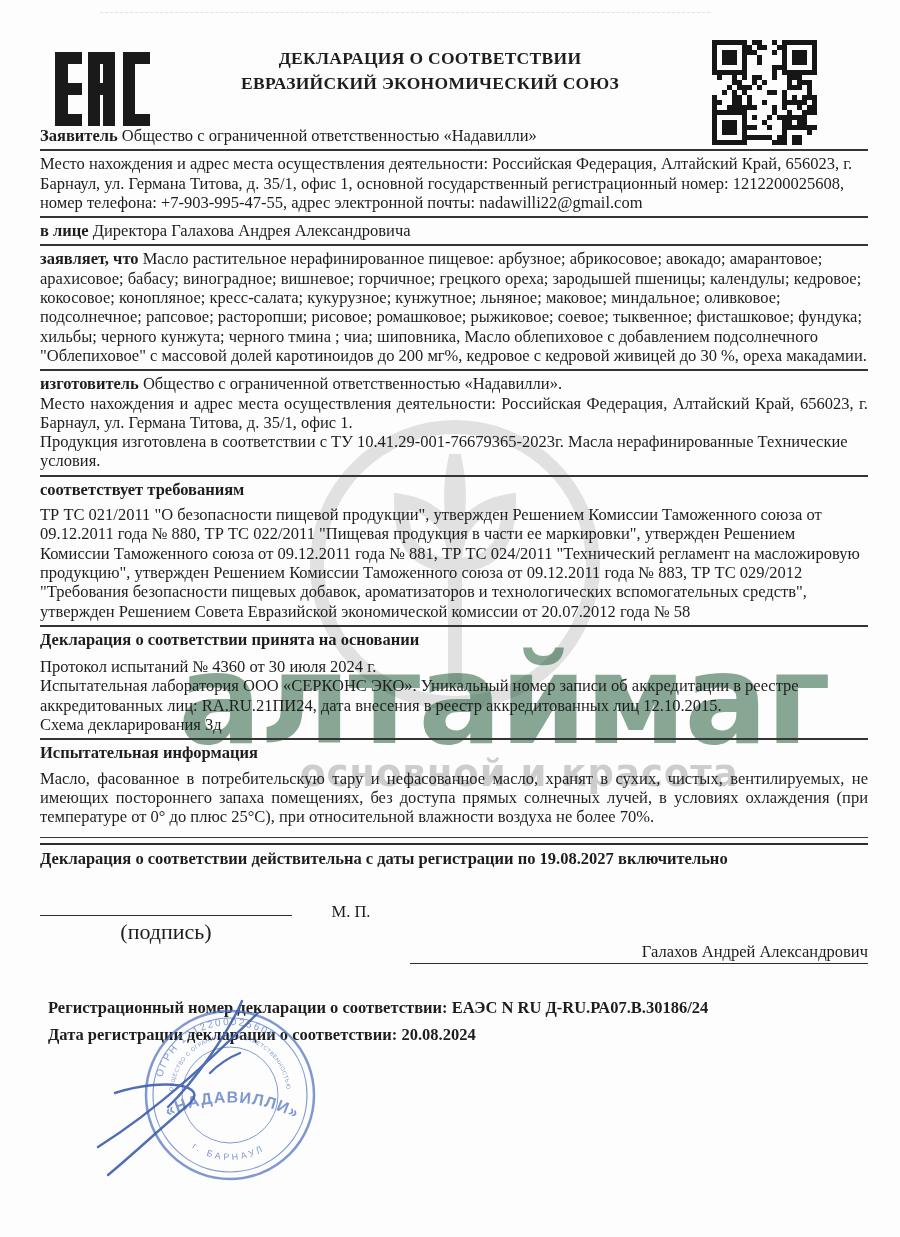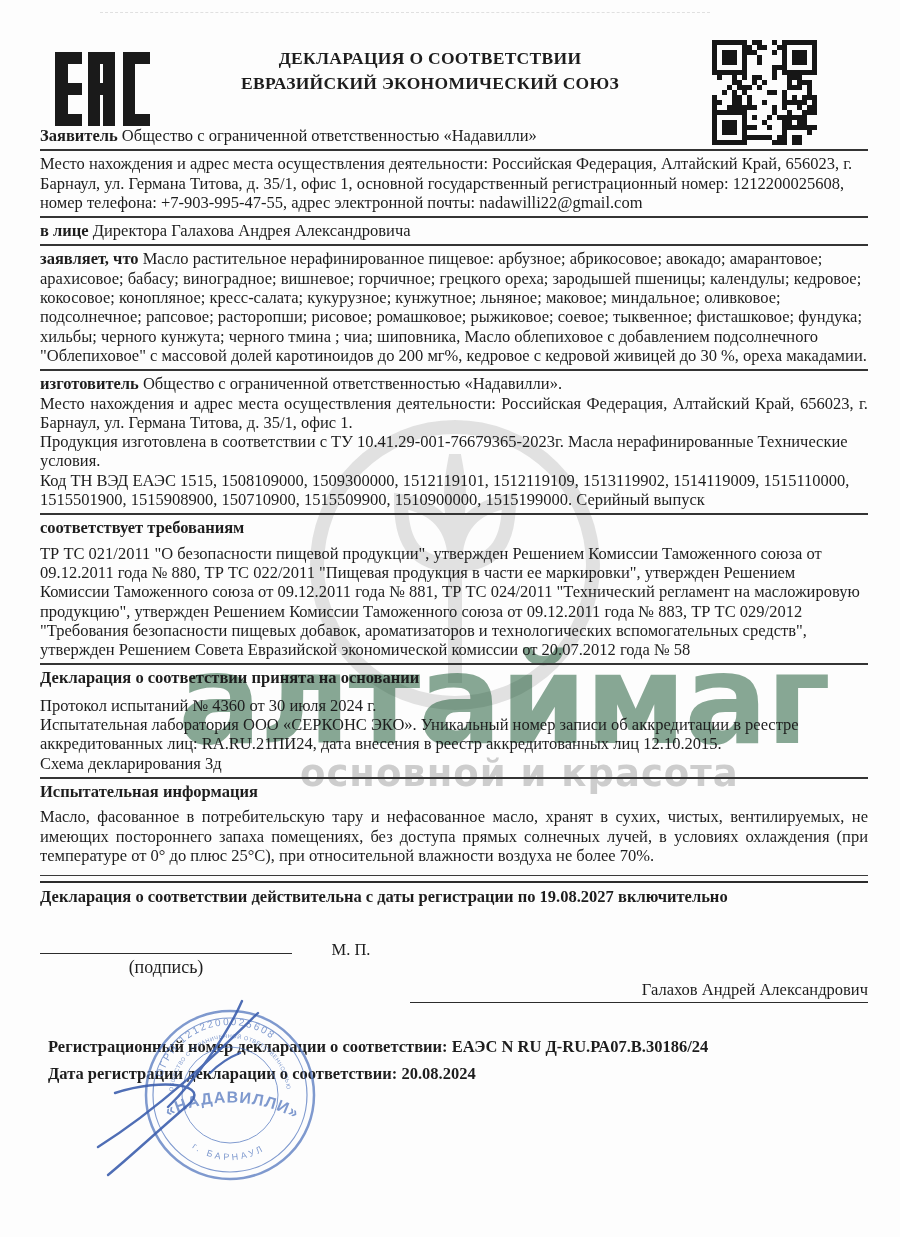--- a/index.html
+++ b/index.html
@@ -334,7 +334,6 @@
     </p>
     <p class="just">Место нахождения и адрес места осуществления деятельности: Российская Федерация, Алтайский Край, 656023, г. Барнаул, ул. Германа Титова, д. 35/1, офис 1.</p>
     <p>Продукция изготовлена в соответствии с ТУ 10.41.29-001-76679365-2023г. Масла нерафинированные Технические условия.</p>
-    <p>Код ТН ВЭД ЕАЭС 1515, 1508109000, 1509300000, 1512119101, 1512119109, 1513119902, 1514119009, 1515110000, 1515501900, 1515908900, 150710900, 1515509900, 1510900000, 1515199000. Серийный выпуск</p>
     <div class="rule"></div>
 
     <p class="b">соответствует требованиям</p>

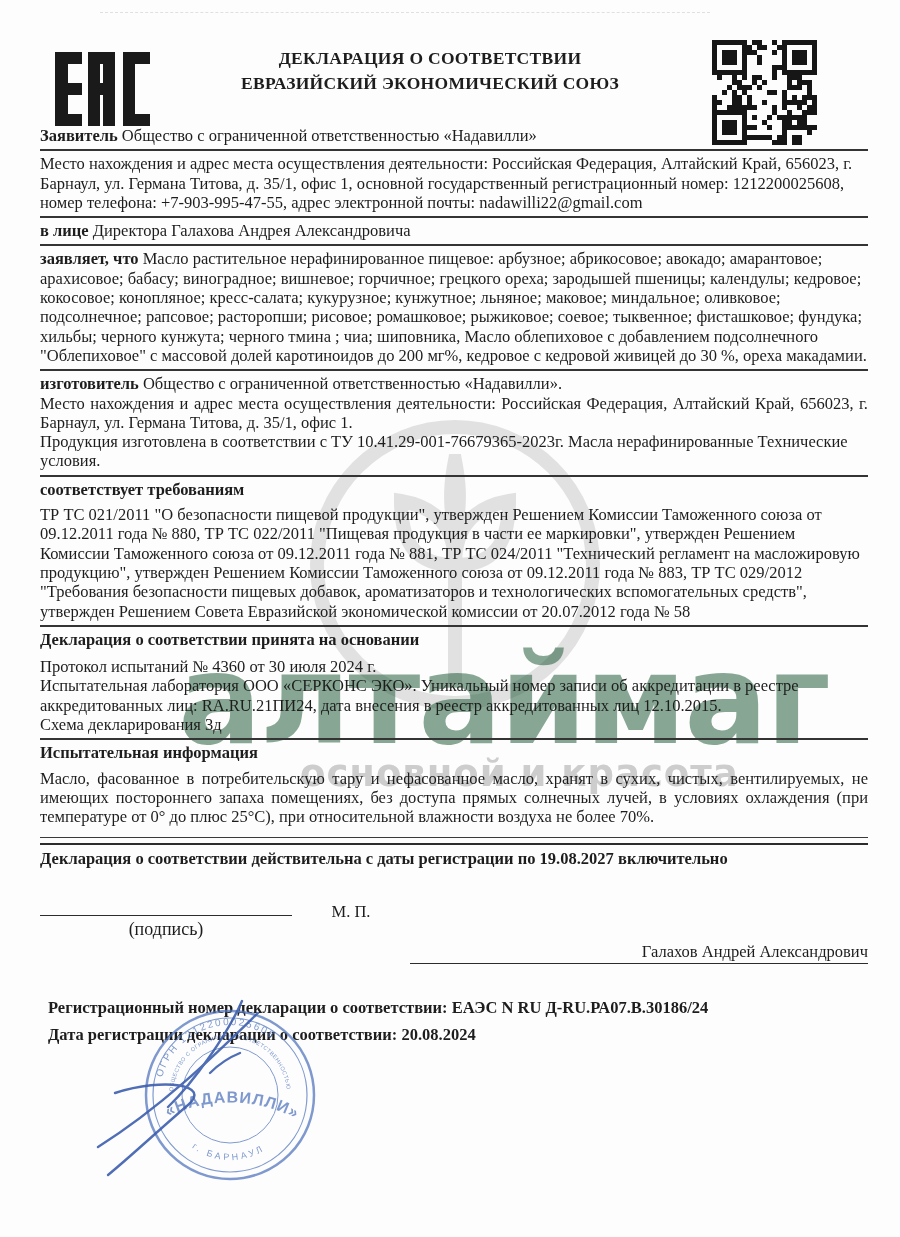--- a/index.html
+++ b/index.html
@@ -26,7 +26,7 @@
   .sig-right{flex:1;}
   .sig-right .name{text-align:right;padding-bottom:2px;margin-top:48px;}
   .sig-right .line{border-top:1.5px solid #2c2c2c;}
-  .cap{text-align:center;font-size:18px;padding-top:3px;}
+  .cap{text-align:center;font-size:22px;padding-top:3px;}
   .reg-block{margin-top:30px;margin-left:8px;font-weight:bold;font-size:16.5px;line-height:1.65;}
   
   .wm{position:absolute;z-index:1;pointer-events:none;}

